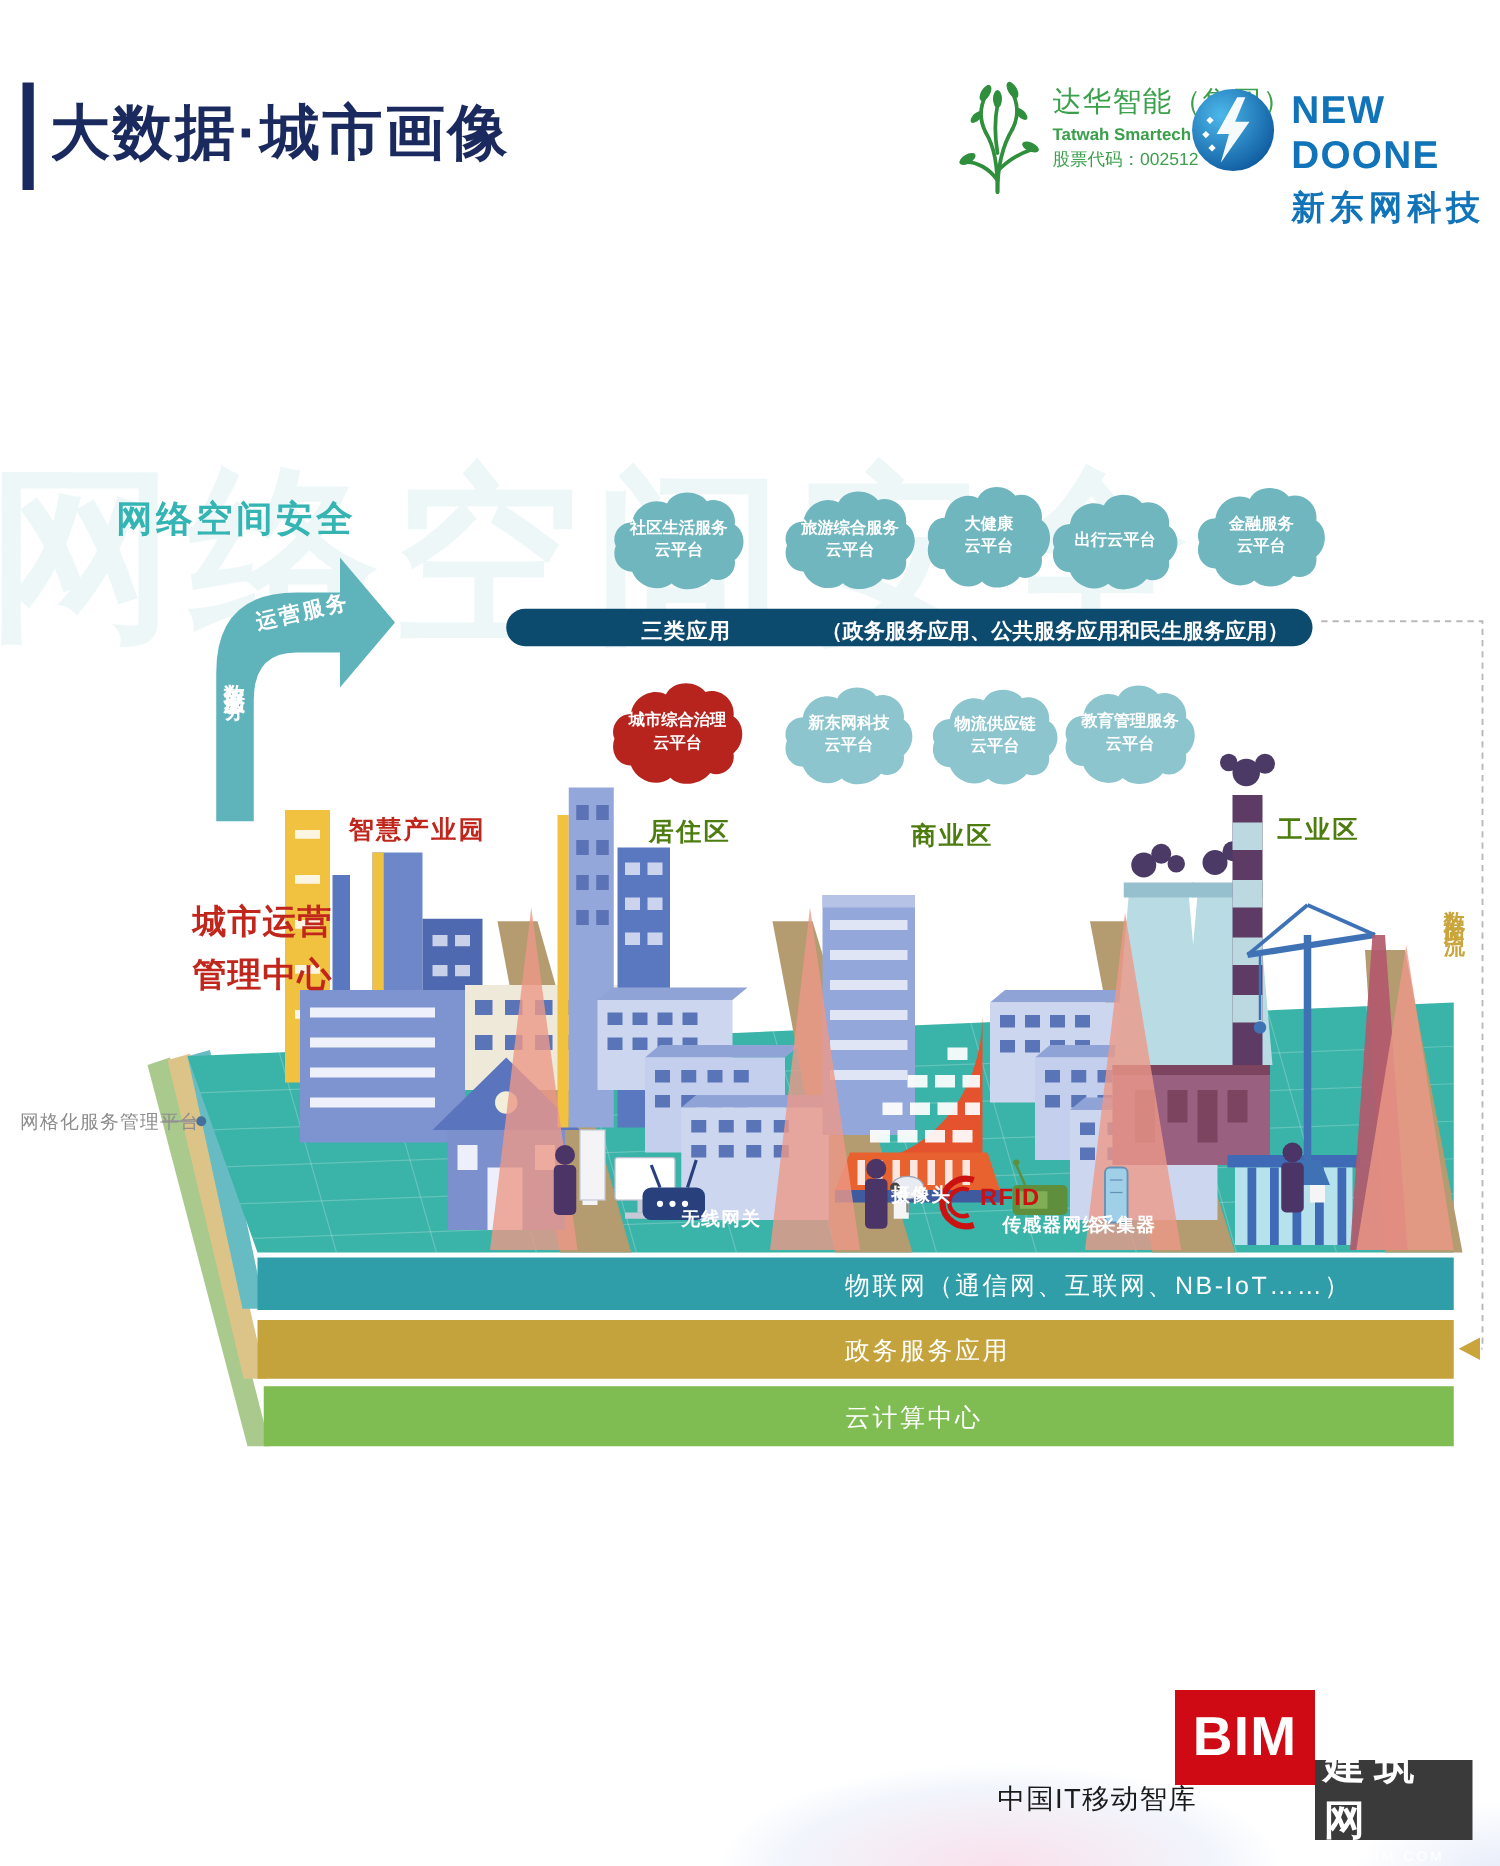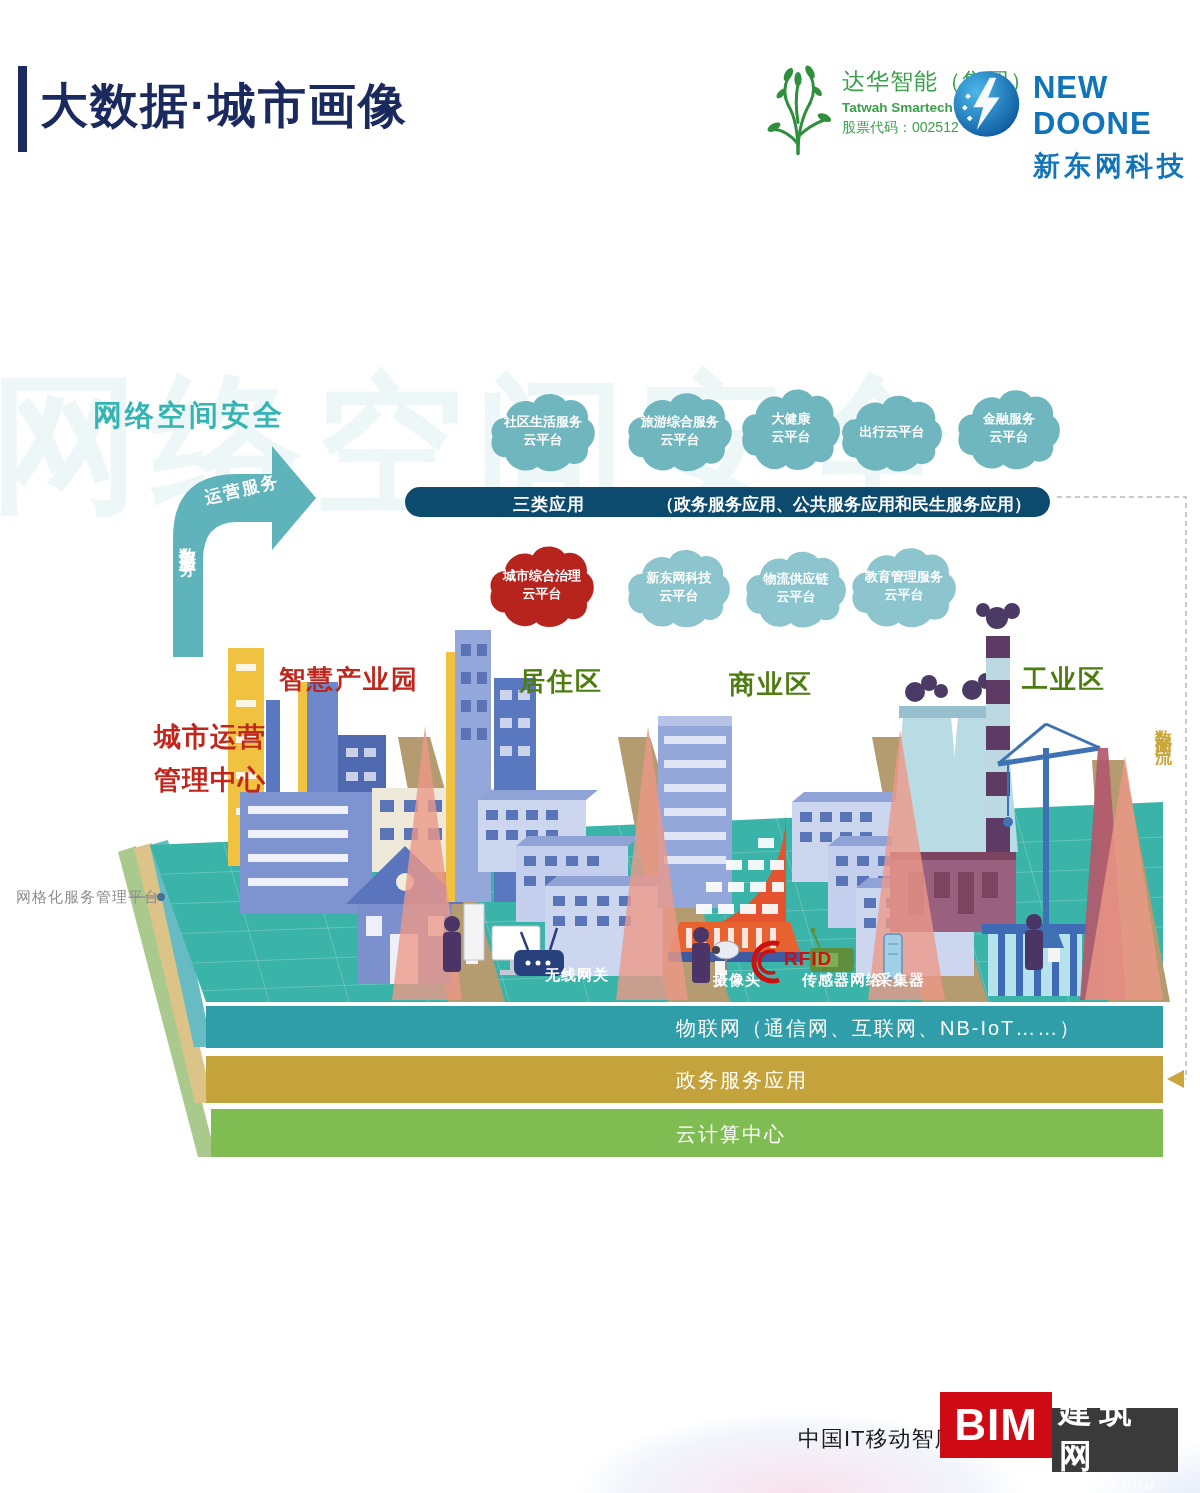--- a/index.html
+++ b/index.html
@@ -42,7 +42,7 @@
   .apps-bar{left:405px;top:487px;width:645px;height:30px;background:#0c4a6e;border-radius:15px;}
   .apps-left{position:absolute;left:108px;top:6px;font-size:17px;font-weight:bold;color:#fff;letter-spacing:1px;}
   .apps-right{position:absolute;left:252px;top:6px;font-size:17px;font-weight:bold;color:#fff;}
-  .zone{font-size:26px;font-weight:bold;letter-spacing:2px;margin-top:12px;}
+  .zone{font-size:20px;font-weight:bold;letter-spacing:2px;}
   .zone-red{color:#c0261c;} .zone-green{color:#4d7c0f;}
   .city-center{left:143px;top:698px;width:134px;text-align:center;font-size:27px;font-weight:bold;
                color:#c0261c;line-height:43px;letter-spacing:1px;margin-top:18px;}

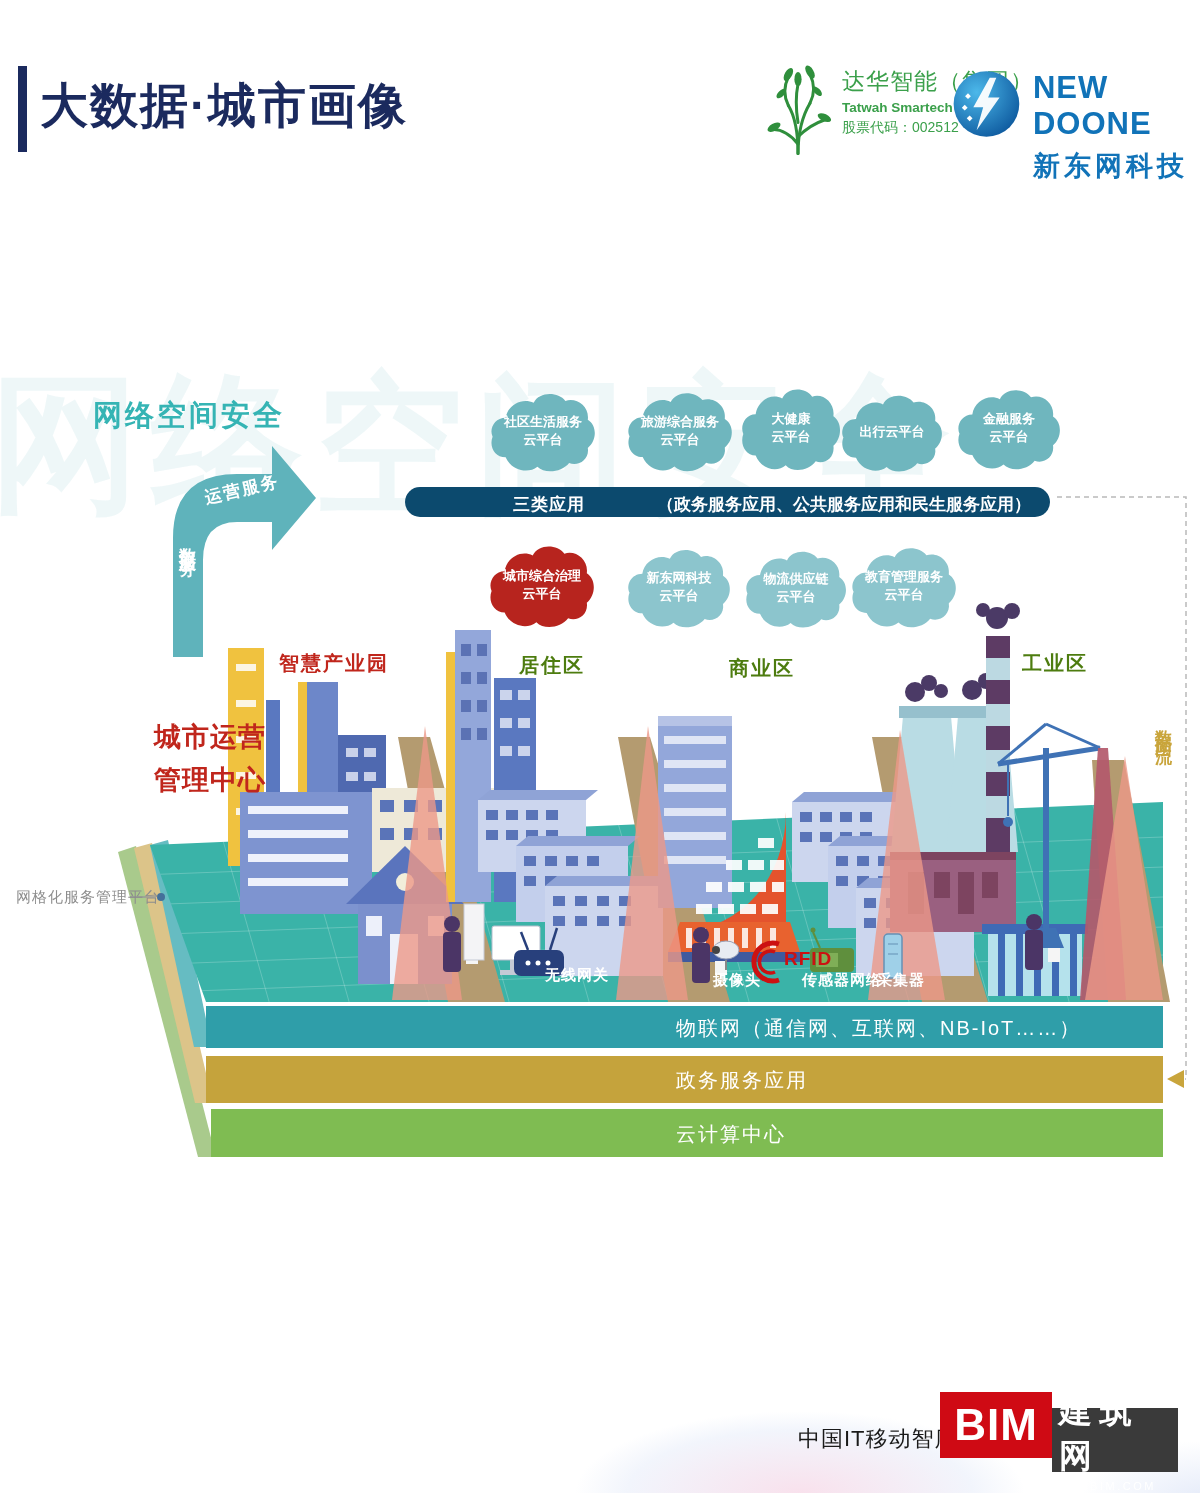--- a/index.html
+++ b/index.html
@@ -594,7 +594,7 @@
   <div class="ov grid-label">网格化服务管理平台</div>
 
   <div class="ov dev" style="left:545px;top:966px">无线网关</div>
-  <div class="ov dev" style="left:713px;top:971px">摄像头</div>
+  <div class="ov dev" style="left:713px;top:947px">摄像头</div>
   <div class="ov rfid">RFID</div>
   <div class="ov dev" style="left:802px;top:971px">传感器网络</div>
   <div class="ov dev" style="left:877px;top:971px">采集器</div>

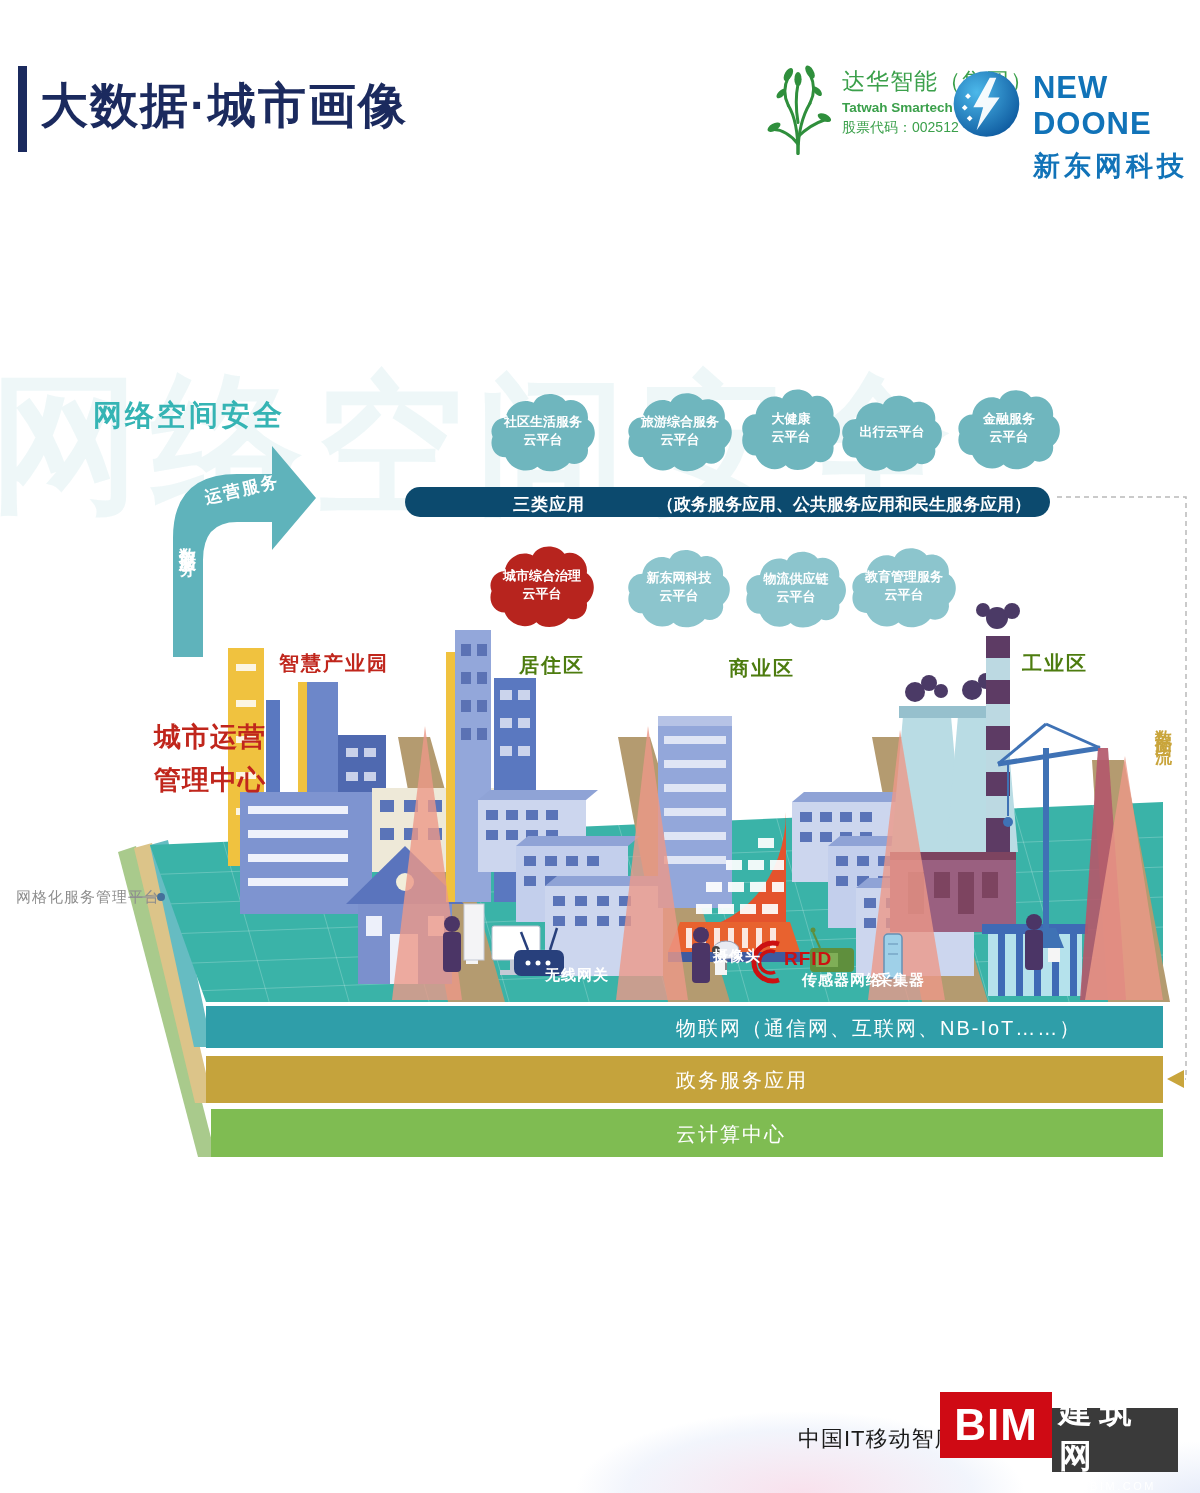--- a/index.html
+++ b/index.html
@@ -59,7 +59,7 @@
   .footer-glow2{left:1080px;top:1440px;width:130px;height:60px;z-index:2;
     background:radial-gradient(ellipse at 100% 100%, rgba(196,210,242,0.45), rgba(255,255,255,0) 70%);}
   .think-tank{left:798px;top:1424px;font-size:22px;color:#1a1a1a;letter-spacing:1px;z-index:6;}
-  .bim-red{left:940px;top:1392px;width:112px;height:66px;background:#cf0a14;z-index:6;
+  .bim-red{left:940px;top:1352px;width:112px;height:76px;background:#cf0a14;z-index:6;
            display:flex;align-items:center;justify-content:center;}
   .bim-red span{color:#fff;font-size:44px;font-weight:900;letter-spacing:1px;}
   .bim-dark{left:1052px;top:1408px;width:126px;height:64px;background:#3a3a3a;z-index:6;

